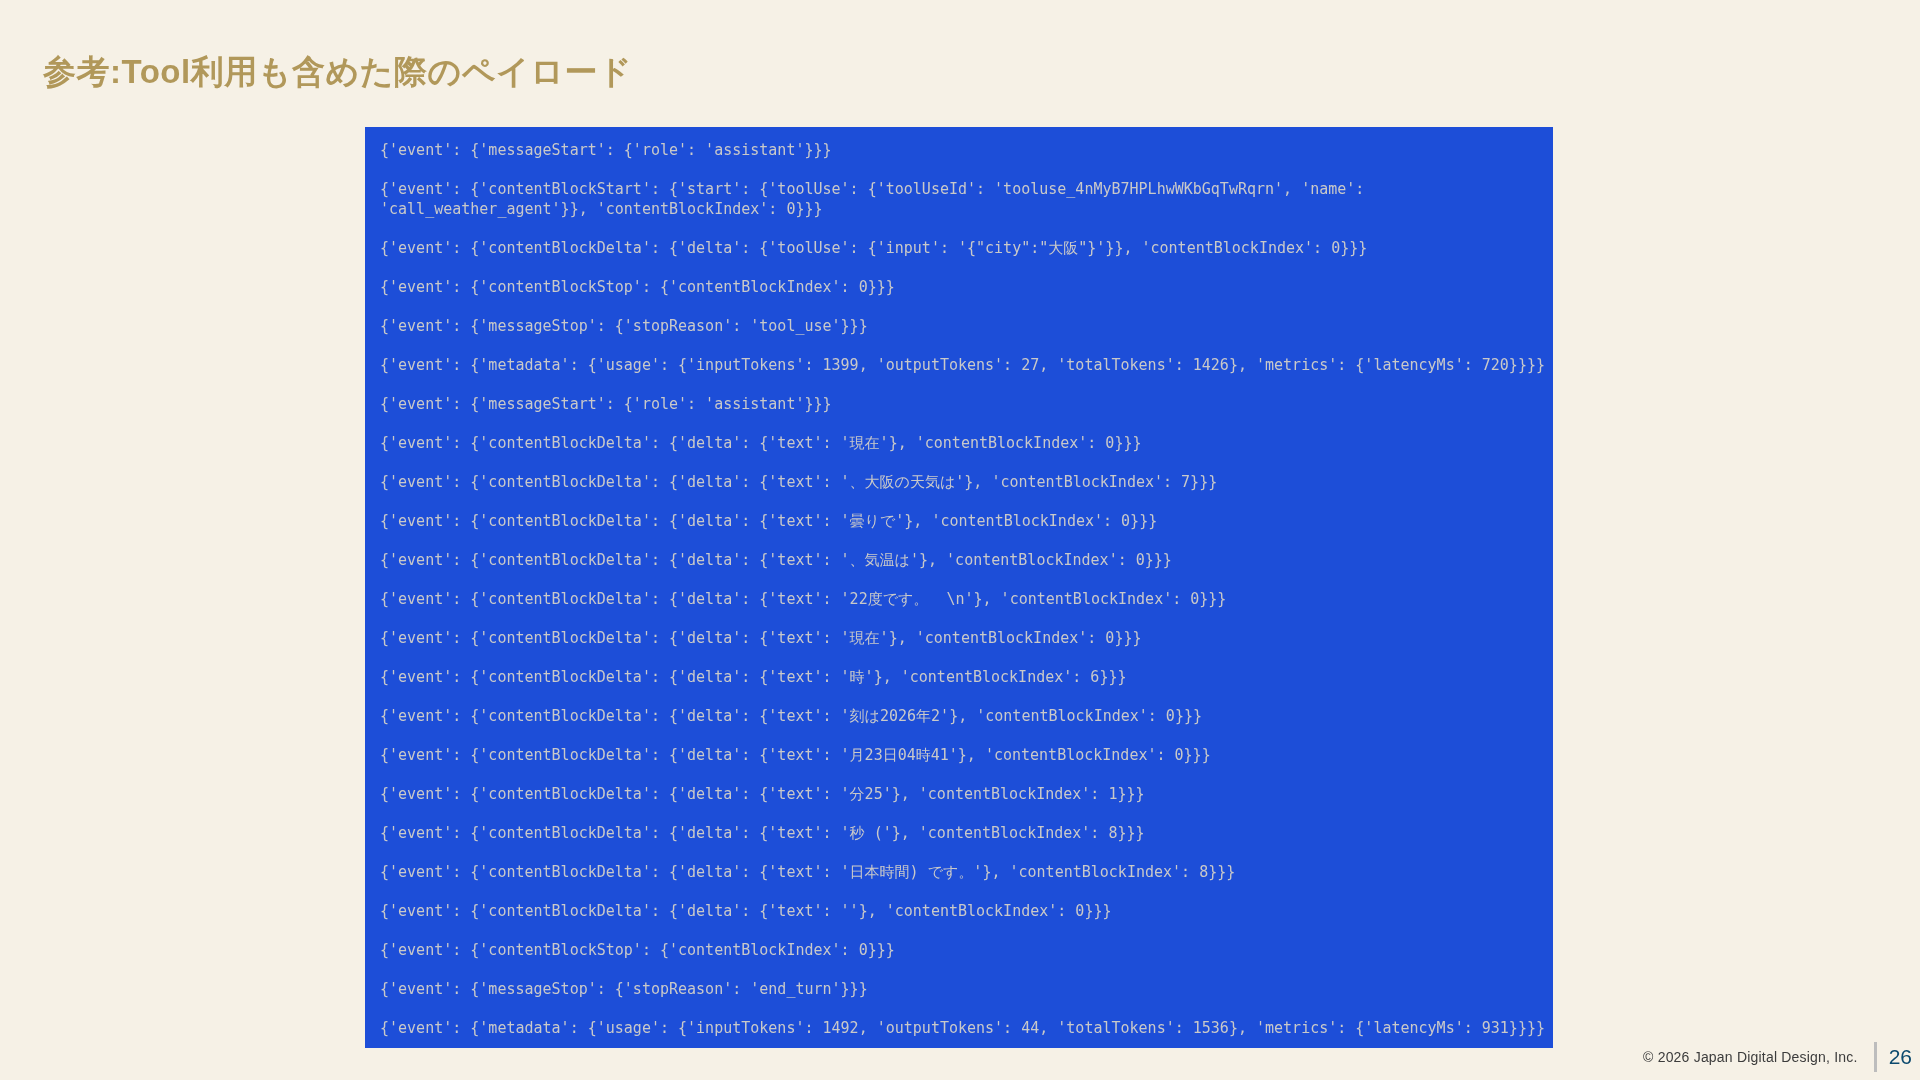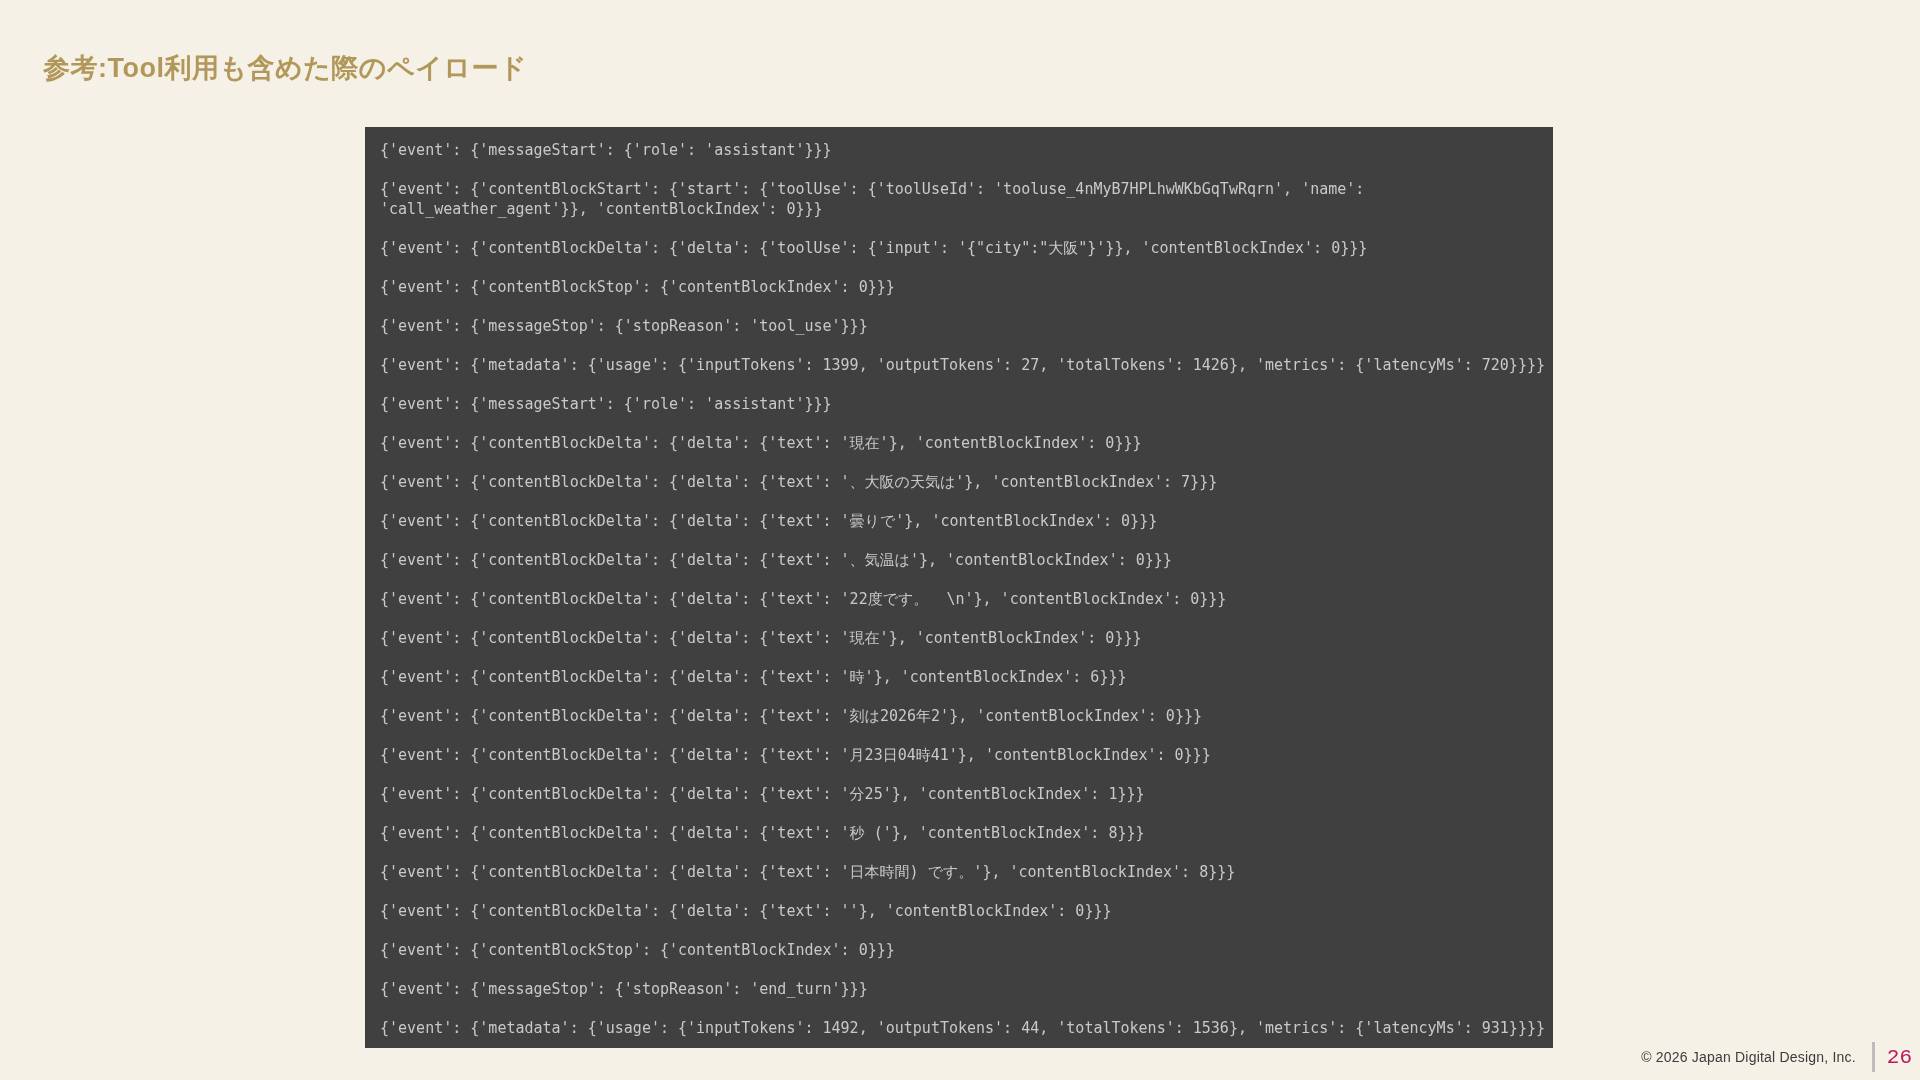--- a/index.html
+++ b/index.html
@@ -19,7 +19,7 @@
     left: 43px;
     top: 50px;
     margin: 0;
-    font-size: 27px;
+    font-size: 33px;
     font-weight: bold;
     letter-spacing: 0.5px;
     color: #B1985A;

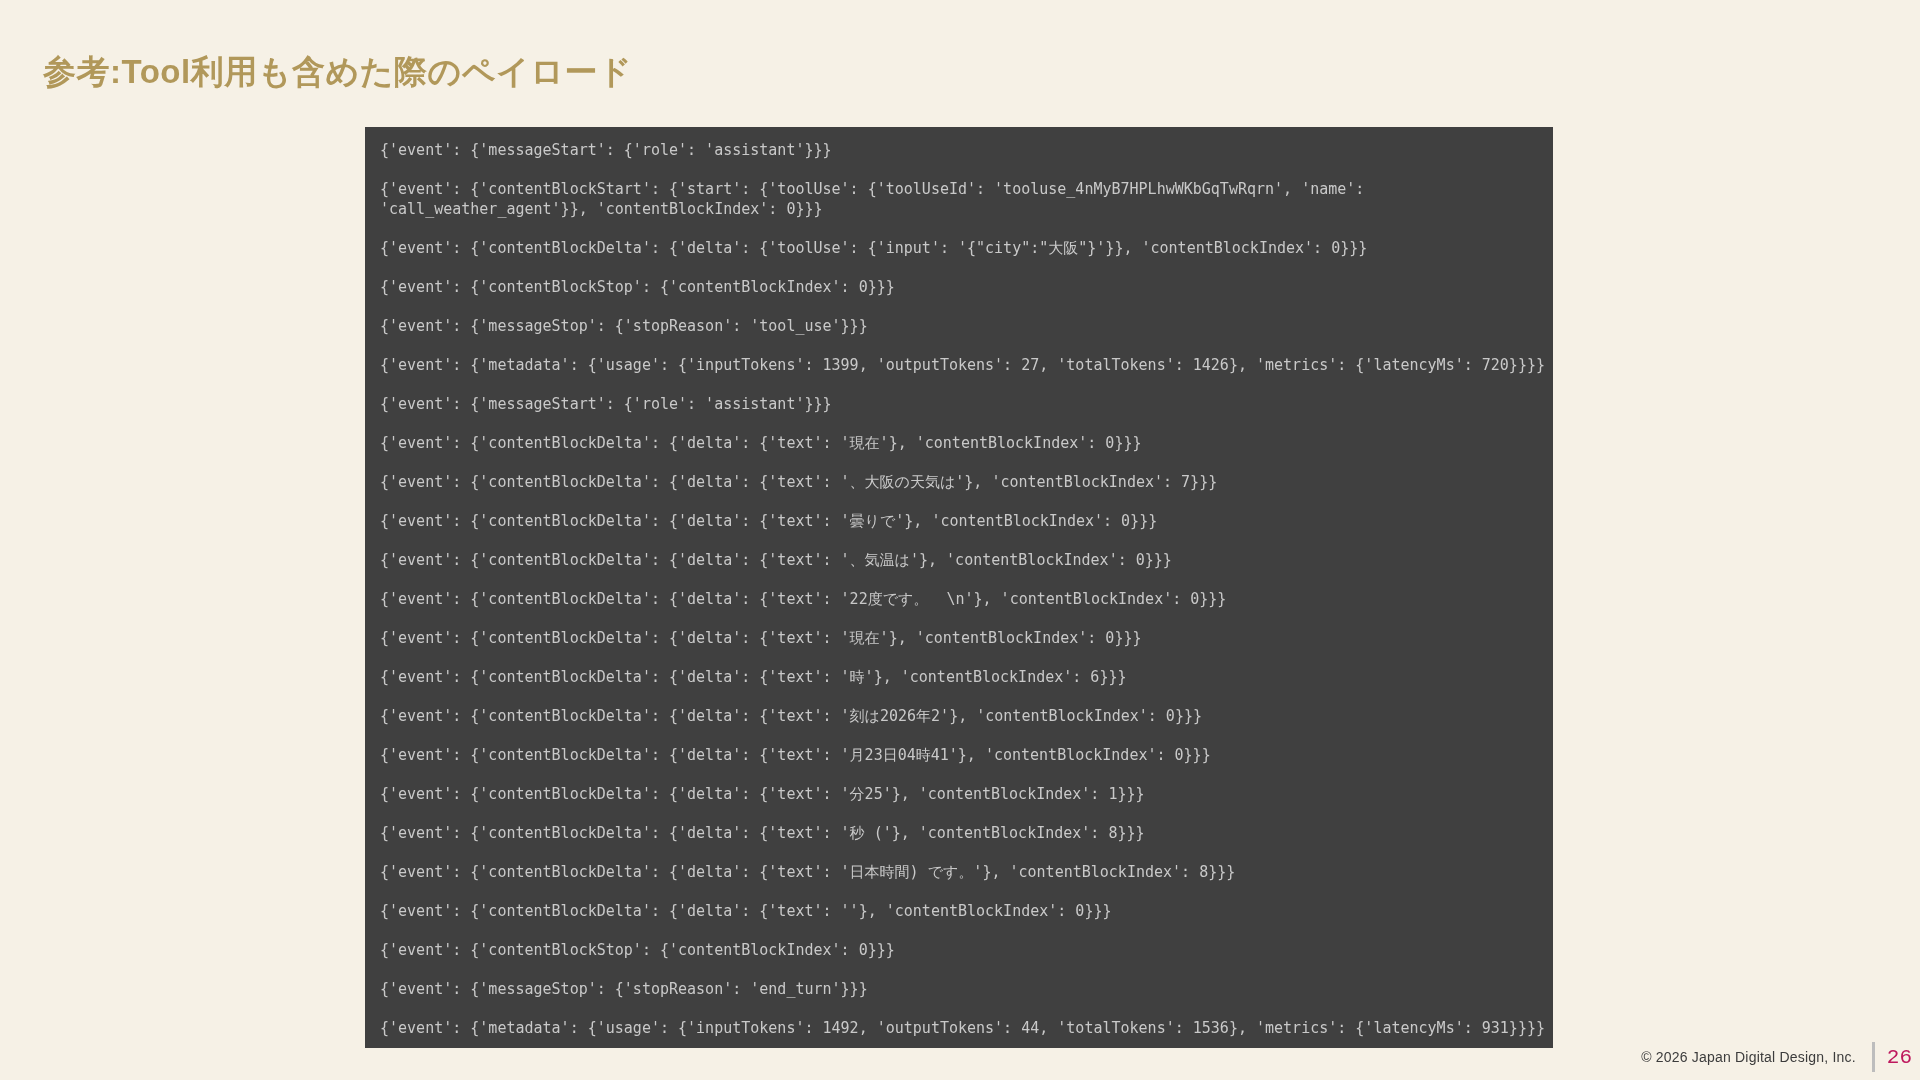--- a/index.html
+++ b/index.html
@@ -31,7 +31,7 @@
     width: 1188px;
     height: 921px;
     box-sizing: border-box;
-    background: #404040;
+    background: #1d4ed8;
     color: #C9C9C9;
     font-family: "DejaVu Sans Mono", monospace;
     font-size: 15px;

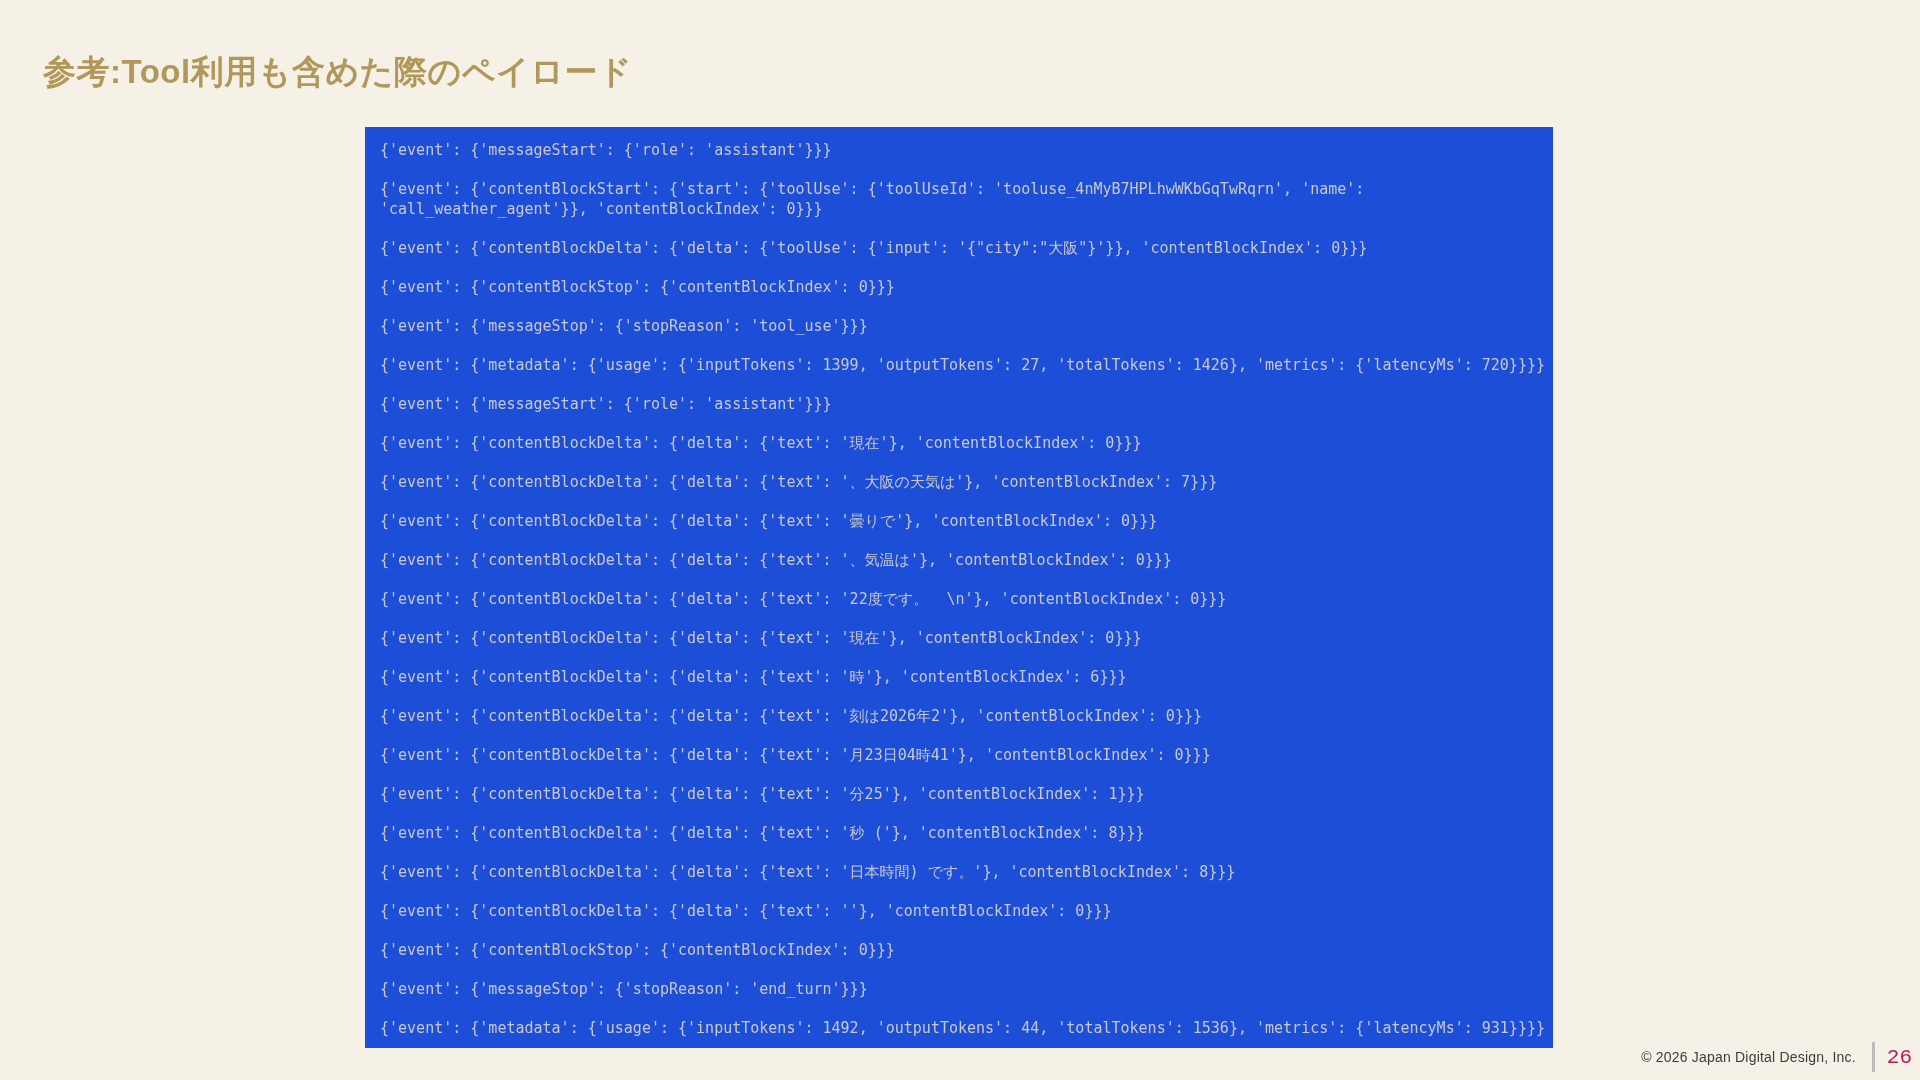--- a/index.html
+++ b/index.html
@@ -65,8 +65,7 @@
   }
   .page-number {
     font-size: 21px;
-    color: #be185d;
-    font-family: Liberation Mono, monospace;
+    color: #0c4a6e;
   }
 </style>
 </head>

